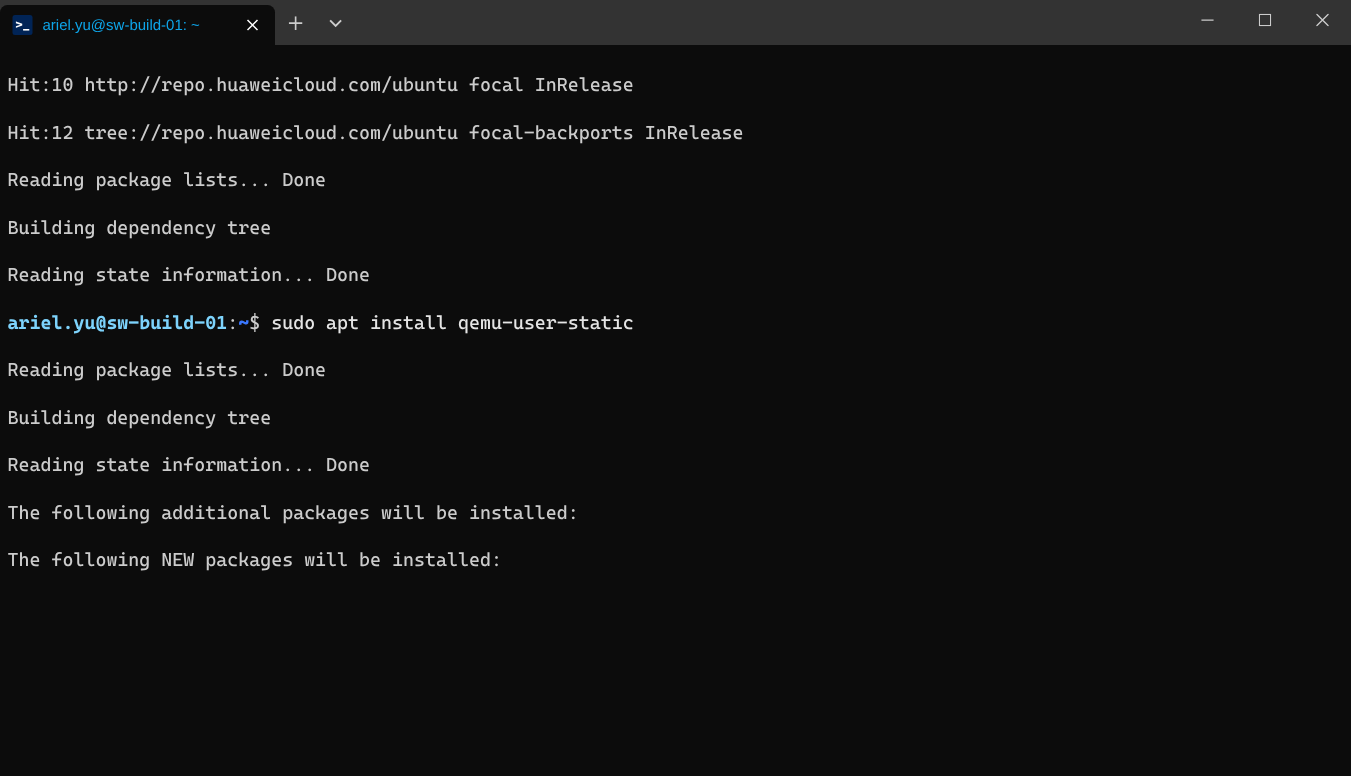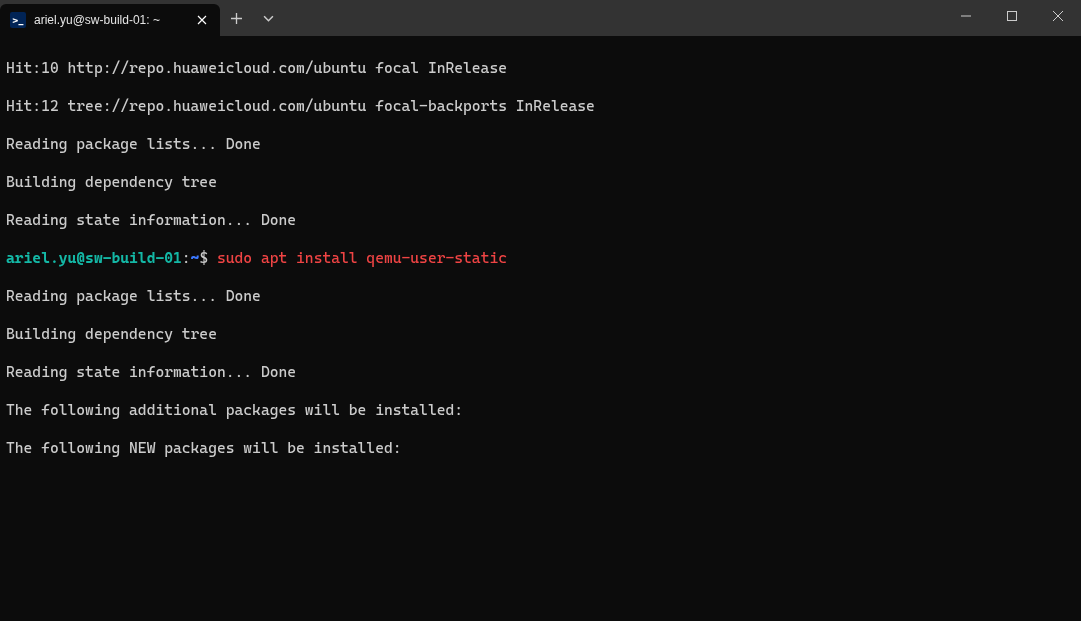--- a/index.html
+++ b/index.html
@@ -36,7 +36,7 @@
     font-weight: bold;
   }
   .tab-title {
-    color: #e5e5e5;
+    color: #0ea5e9;
     font-size: 12px;
     font-family: "Segoe UI", sans-serif;
     flex: 1;

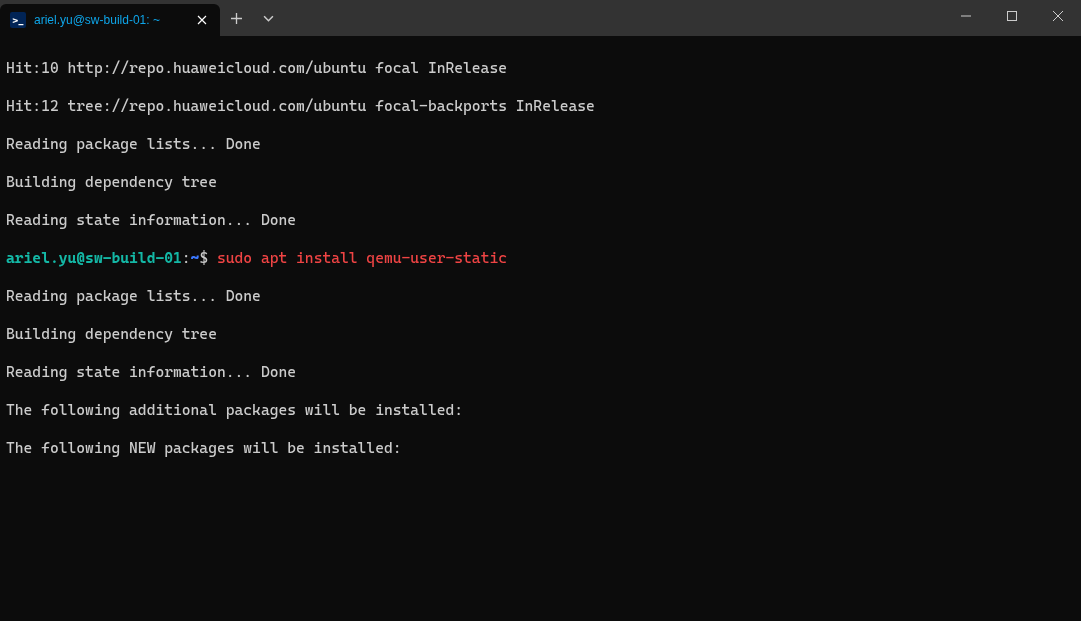--- a/index.html
+++ b/index.html
@@ -73,7 +73,7 @@
     font-weight: 500;
   }
   .line { display: block; }
-  .user { color: #14b8a6; font-weight: bold; }
+  .user { color: #7dd3fc; font-weight: bold; }
   .colon { color: #cccccc; }
   .path { color: #3b78ff; font-weight: bold; }
   .dollar { color: #cccccc; }

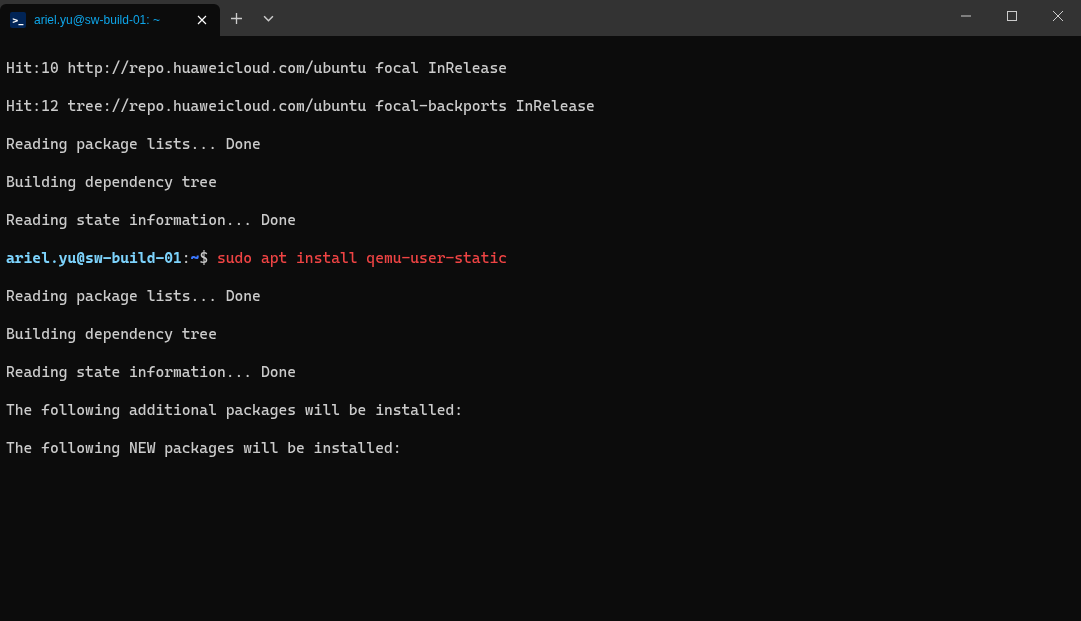--- a/index.html
+++ b/index.html
@@ -77,7 +77,7 @@
   .colon { color: #cccccc; }
   .path { color: #3b78ff; font-weight: bold; }
   .dollar { color: #cccccc; }
-  .cmd { color: #ef4444; }
+  .cmd { color: #e5e5e5; }
 </style>
 </head>
 <body>

